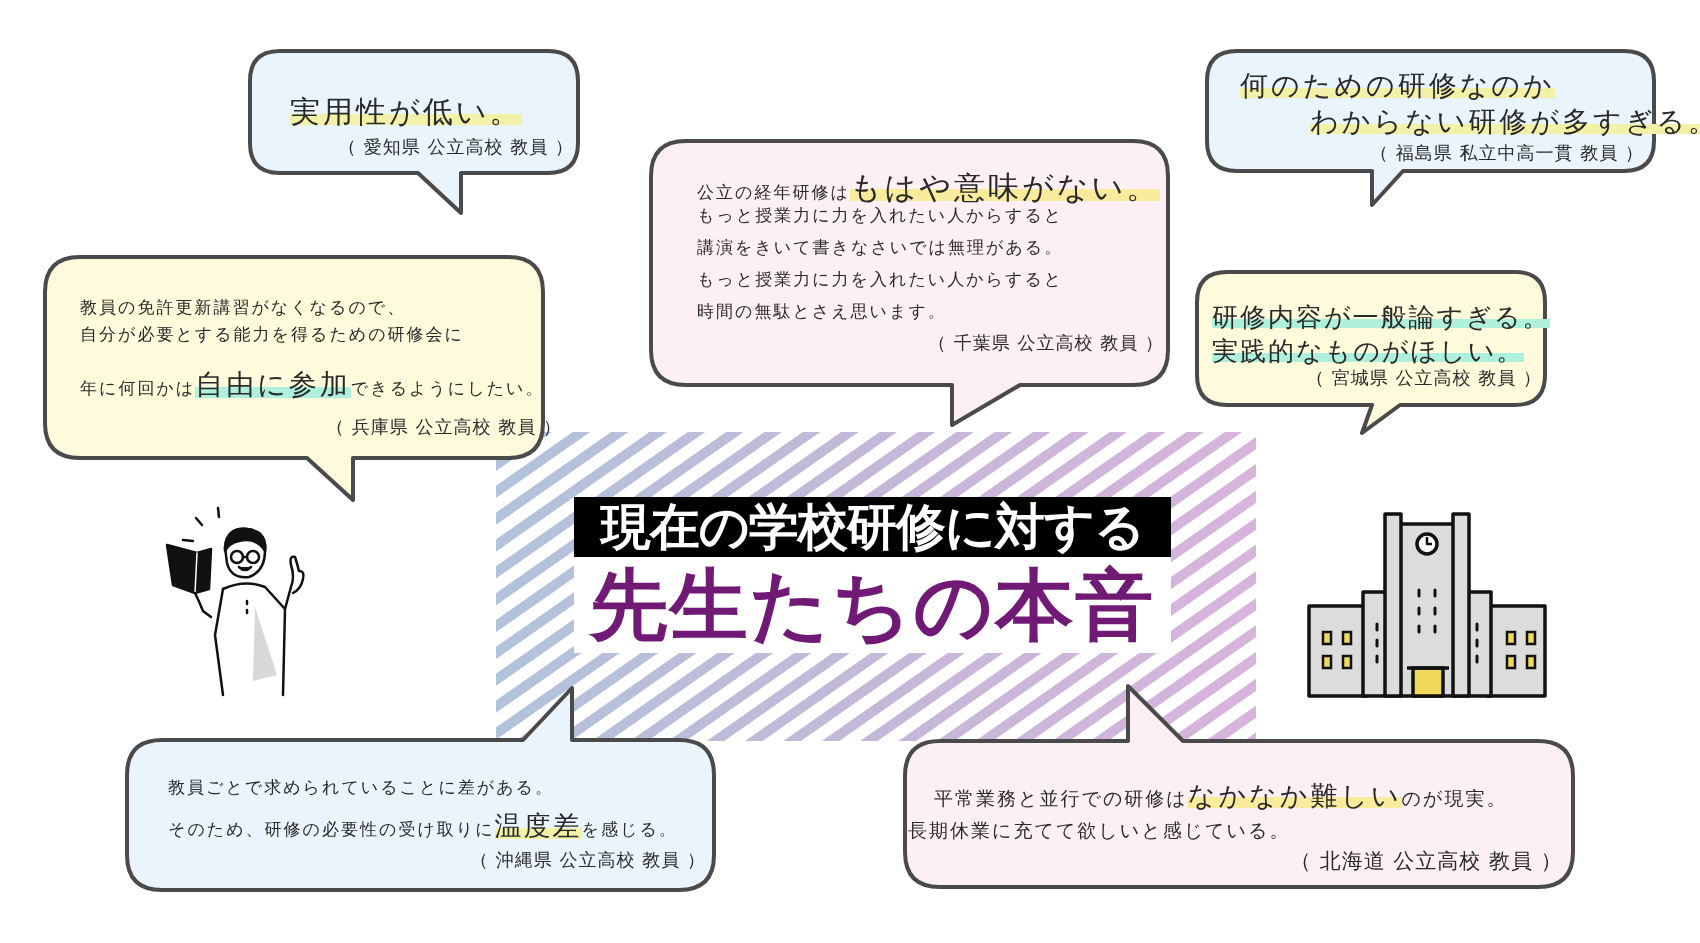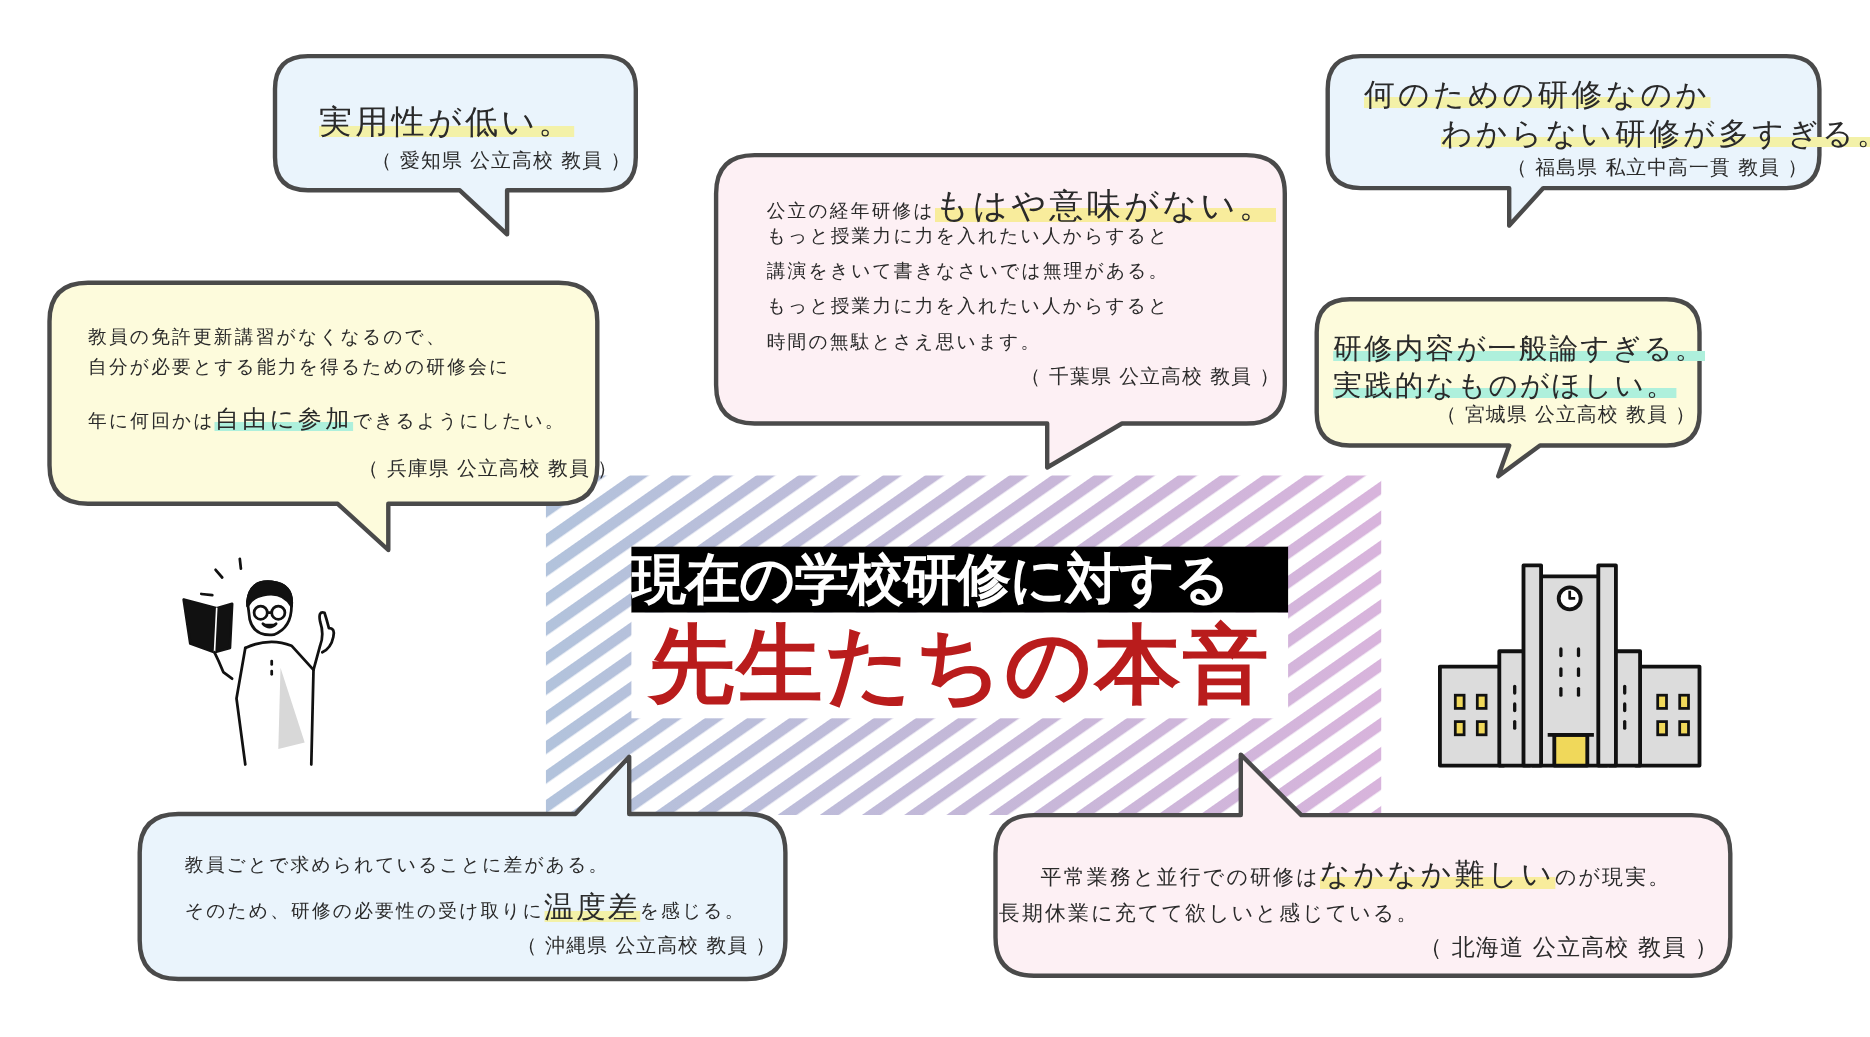--- a/index.html
+++ b/index.html
@@ -97,7 +97,7 @@
   <div class="txt sm" style="left:80px;top:299px;">教員の免許更新講習がなくなるので、</div>
   <div class="txt sm" style="left:80px;top:326px;">自分が必要とする能力を得るための研修会に</div>
   <div class="txt" style="left:80px;top:371px;">
-    <span class="sm">年に何回かは</span><span class="hl-g" style="font-size:22px;letter-spacing:3px;margin-top:13px;">自由に参加</span><span class="sm">できるようにしたい。</span>
+    <span class="sm">年に何回かは</span><span class="hl-g" style="font-size:28px;letter-spacing:3px;margin-top:13px;">自由に参加</span><span class="sm">できるようにしたい。</span>
   </div>
   <div class="txt cite" style="left:326px;top:418px;">（ 兵庫県 公立高校 教員 ）</div>
 </div>

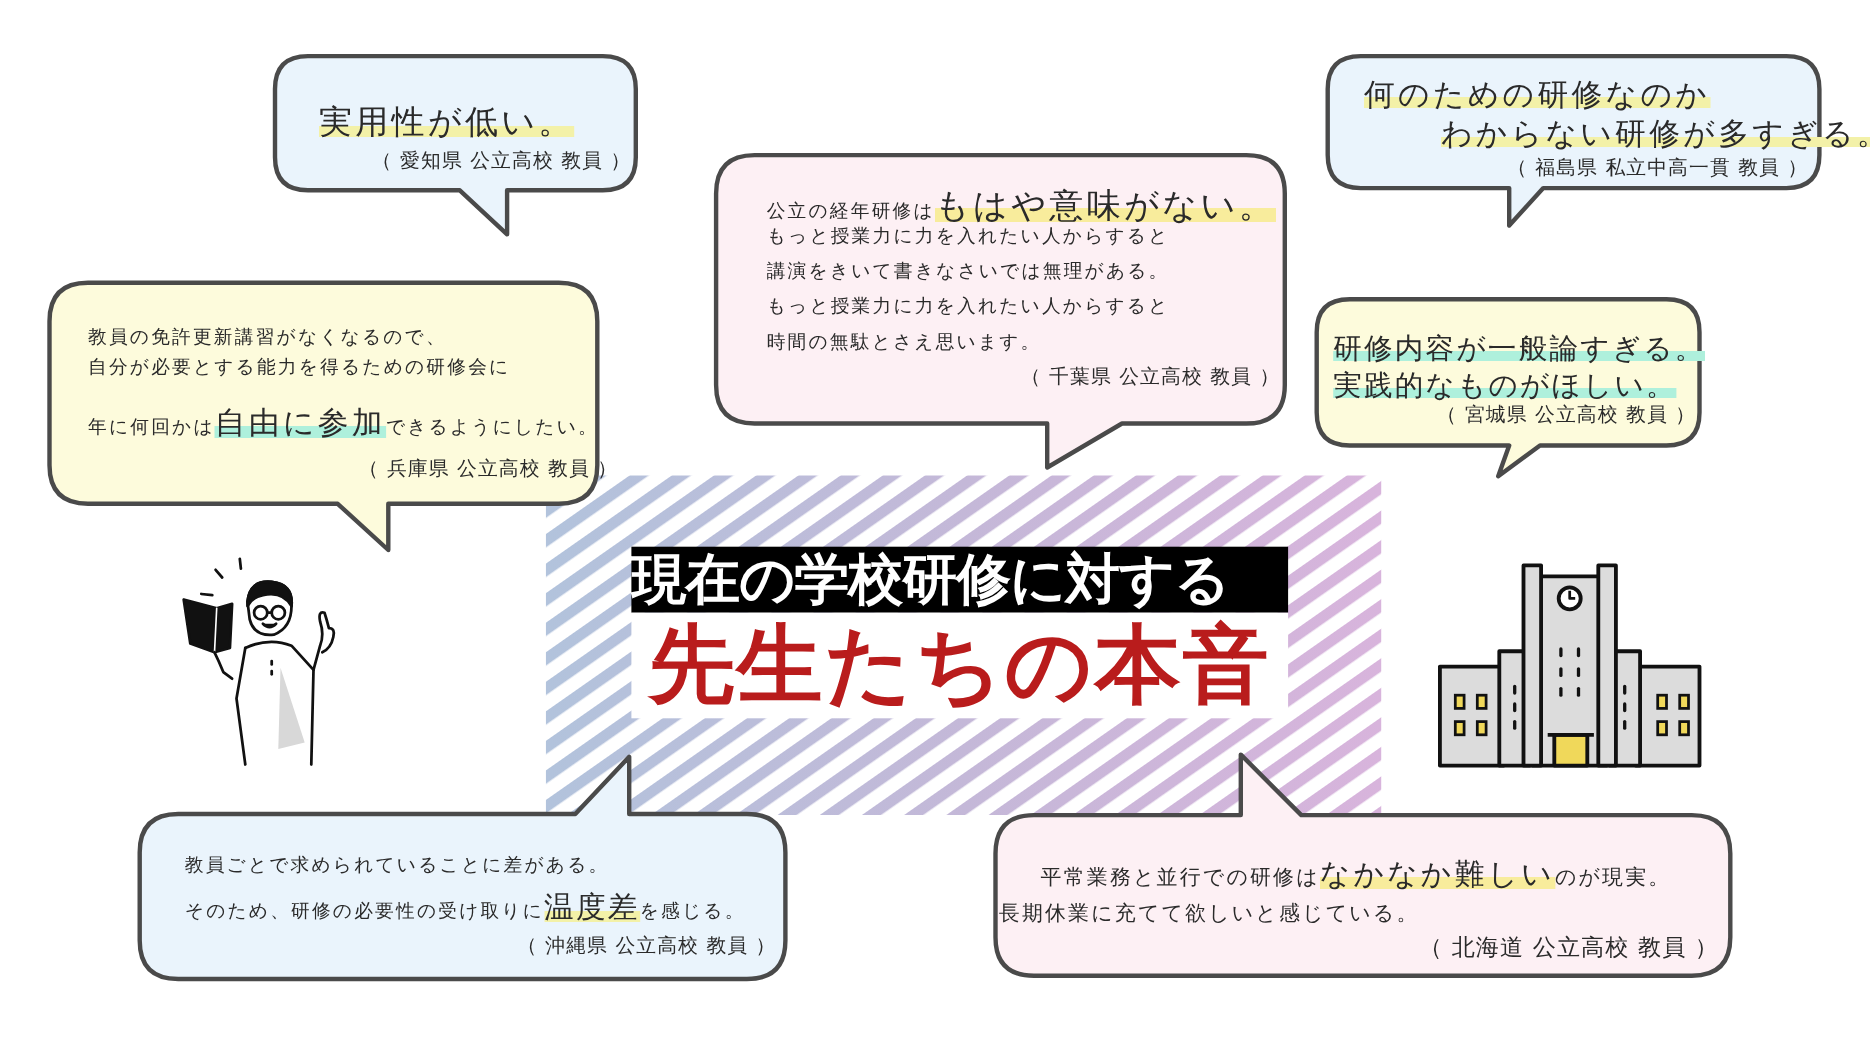--- a/index.html
+++ b/index.html
@@ -18,7 +18,7 @@
   .big { font-size:30px; letter-spacing:3px; }
   .title-top { position:absolute; left:574px; top:497px; width:597px; height:60px; background:#000; color:#fff;
                font-family:"DejaVu Sans", sans-serif; font-weight:bold; font-size:50px; line-height:60px;
-               letter-spacing:-1px; white-space:nowrap; }
+               text-align:center; letter-spacing:-1px; white-space:nowrap; }
   .title-bot { position:absolute; left:574px; top:557px; width:597px; height:96px; background:#fff; color:#b91c1c;
                font-family:"DejaVu Sans", sans-serif; font-weight:bold; font-size:78px; line-height:96px;
                text-align:center; letter-spacing:2px; white-space:nowrap; }

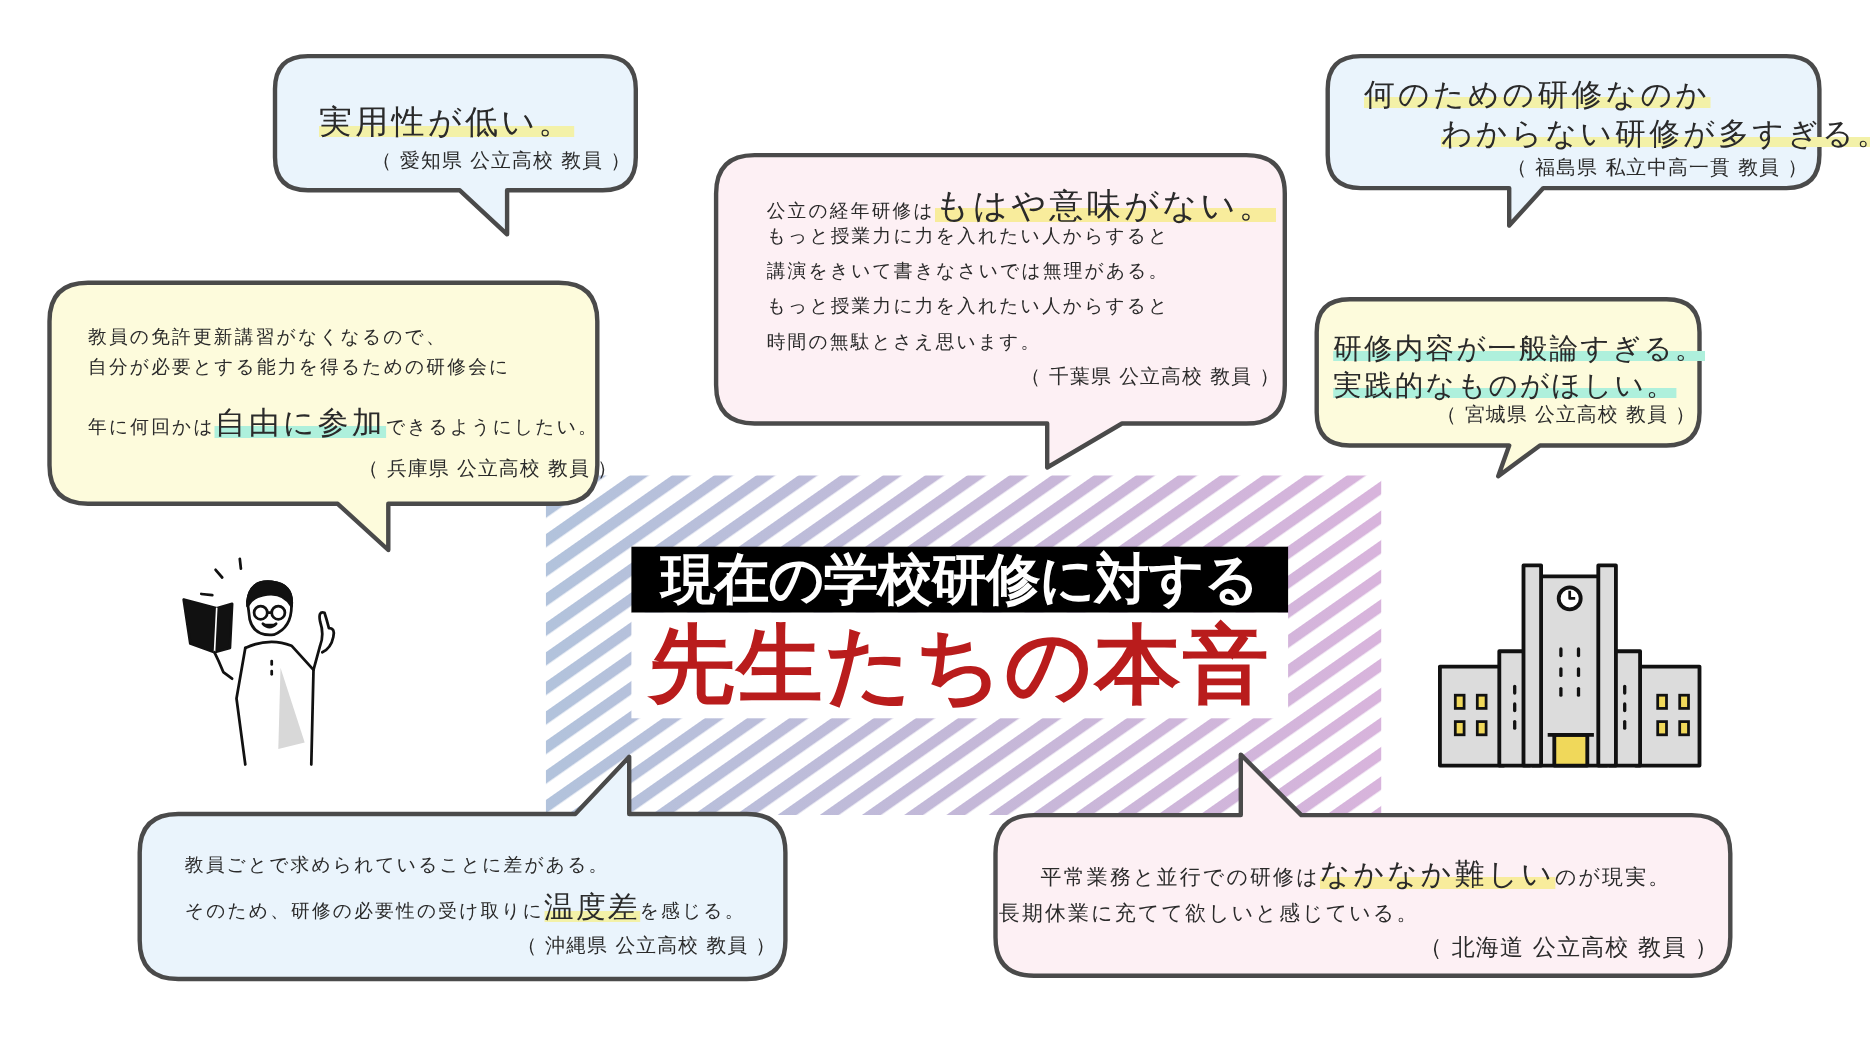--- a/index.html
+++ b/index.html
@@ -19,7 +19,7 @@
   .title-top { position:absolute; left:574px; top:497px; width:597px; height:60px; background:#000; color:#fff;
                font-family:"DejaVu Sans", sans-serif; font-weight:bold; font-size:50px; line-height:60px;
                text-align:center; letter-spacing:-1px; white-space:nowrap; }
-  .title-bot { position:absolute; left:574px; top:557px; width:597px; height:96px; background:#fff; color:#b91c1c;
+  .title-bot { position:absolute; left:574px; top:557px; width:597px; height:96px; background:#fff; color:#701a75;
                font-family:"DejaVu Sans", sans-serif; font-weight:bold; font-size:78px; line-height:96px;
                text-align:center; letter-spacing:2px; white-space:nowrap; }
 </style>

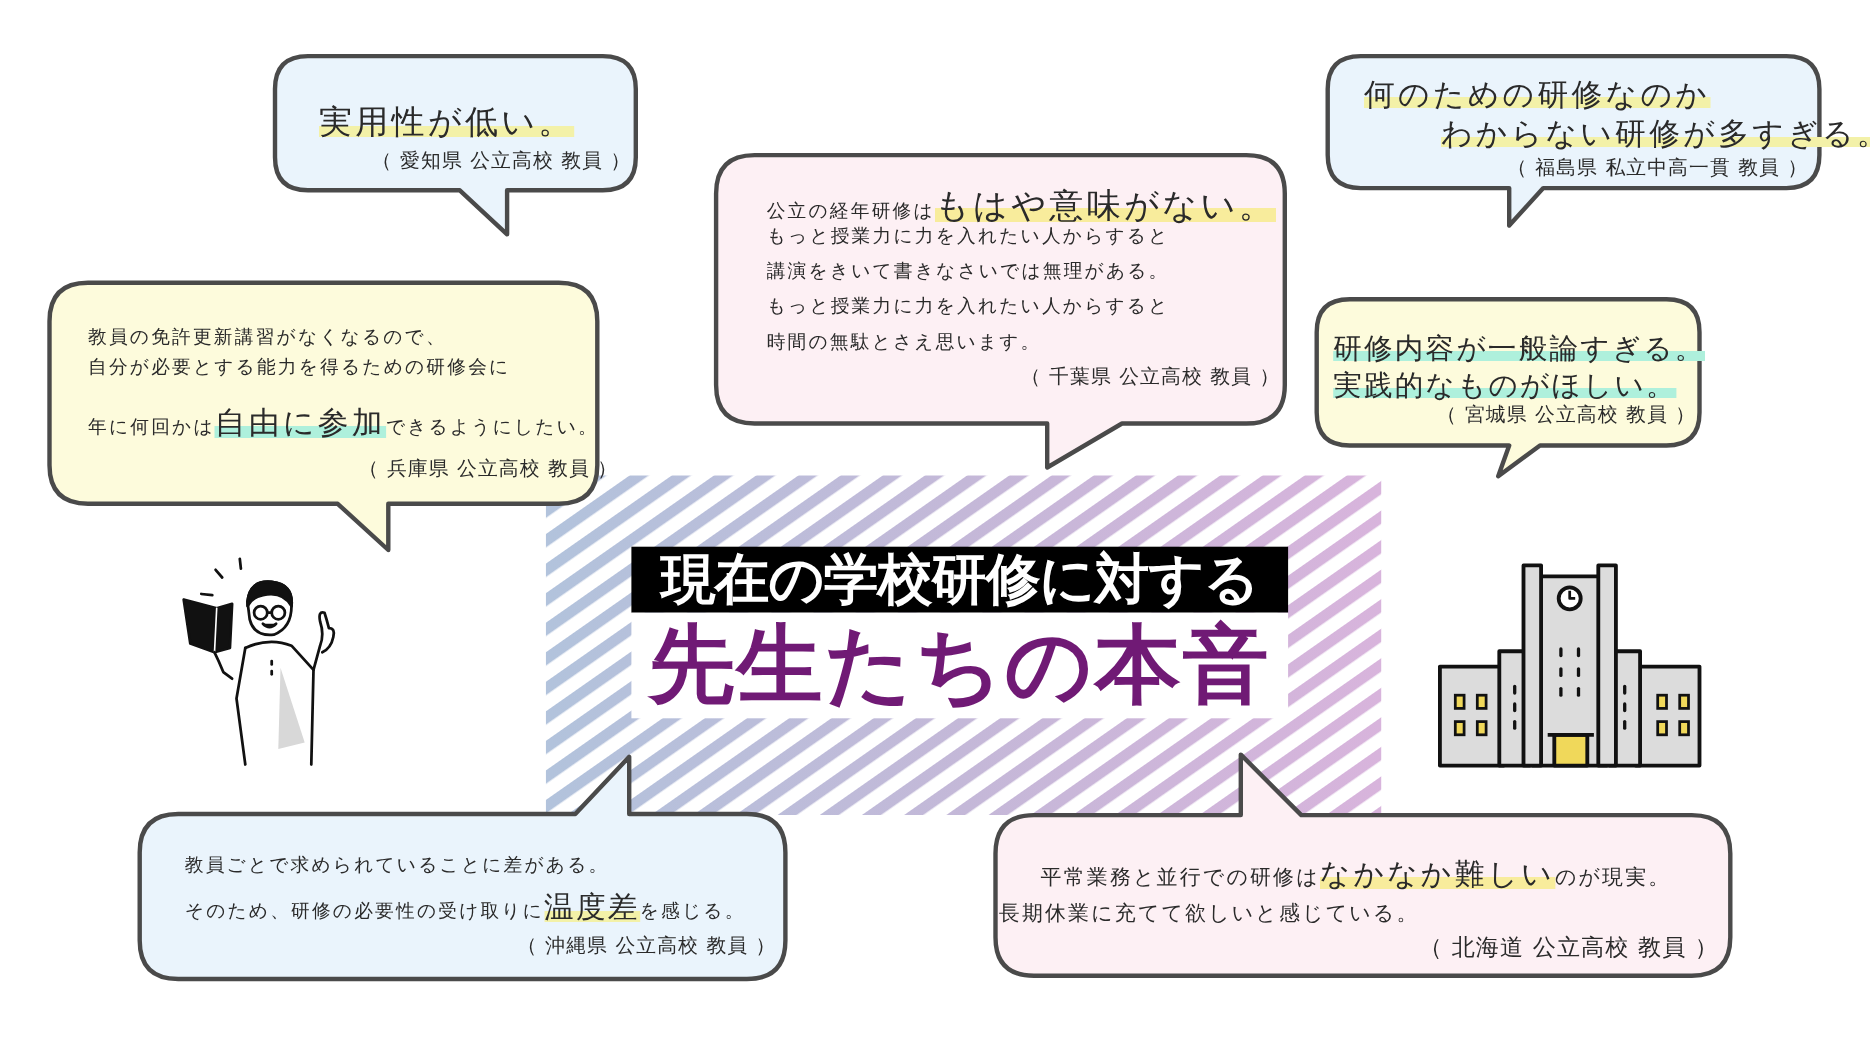--- a/index.html
+++ b/index.html
@@ -117,7 +117,7 @@
 </div>
 
 <div>
-  <div class="txt" style="left:934px;top:782px;margin-left:12px;">
+  <div class="txt" style="left:934px;top:782px;">
     <span class="sm" style="font-size:19px;">平常業務と並行での研修は</span><span class="hl-y2" style="font-size:27px;letter-spacing:3px;">なかなか難しい</span><span class="sm" style="font-size:19px;">のが現実。</span>
   </div>
   <div class="txt sm" style="left:908px;top:821px;font-size:19px;">長期休業に充てて欲しいと感じている。</div>

